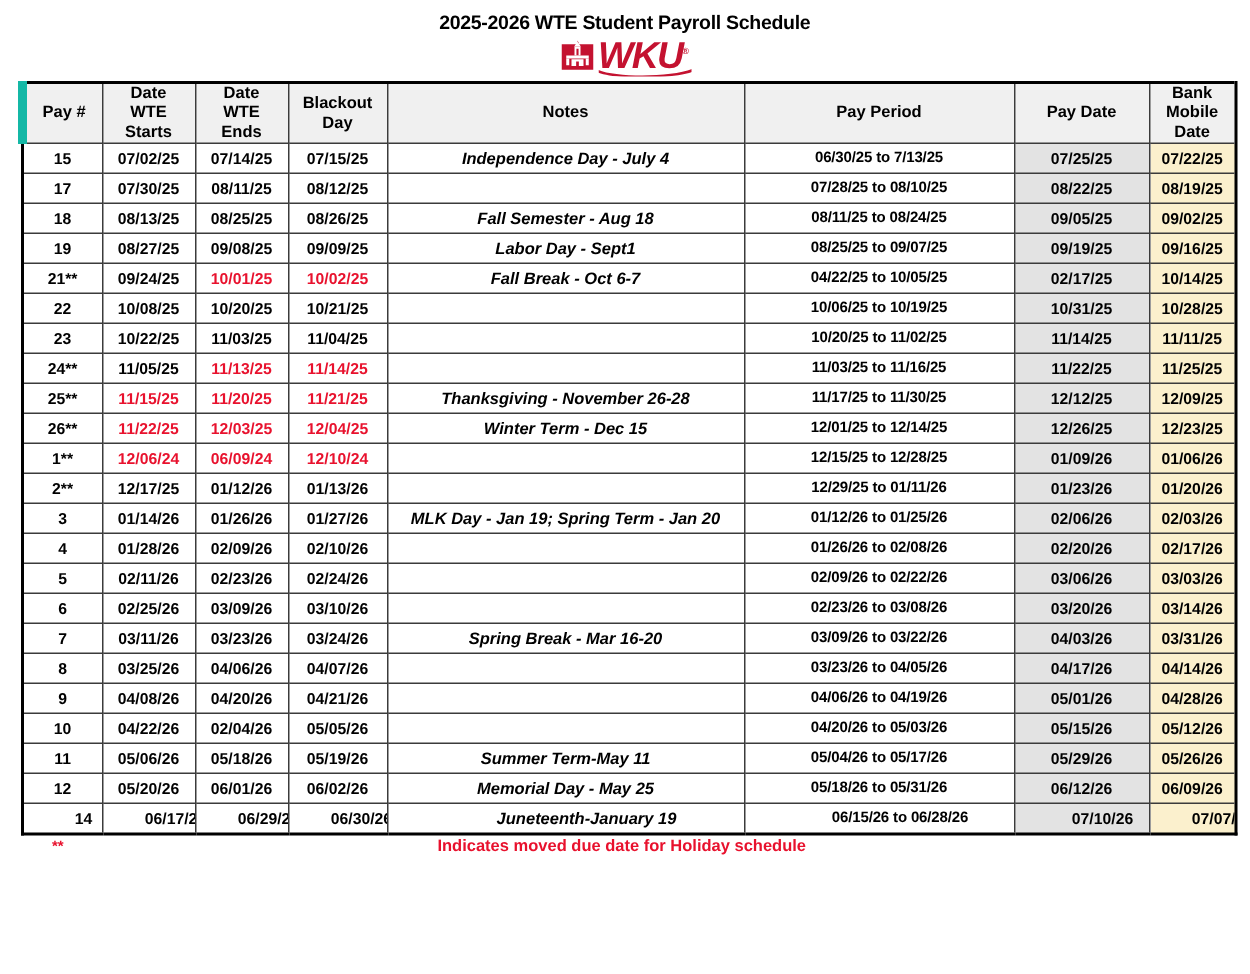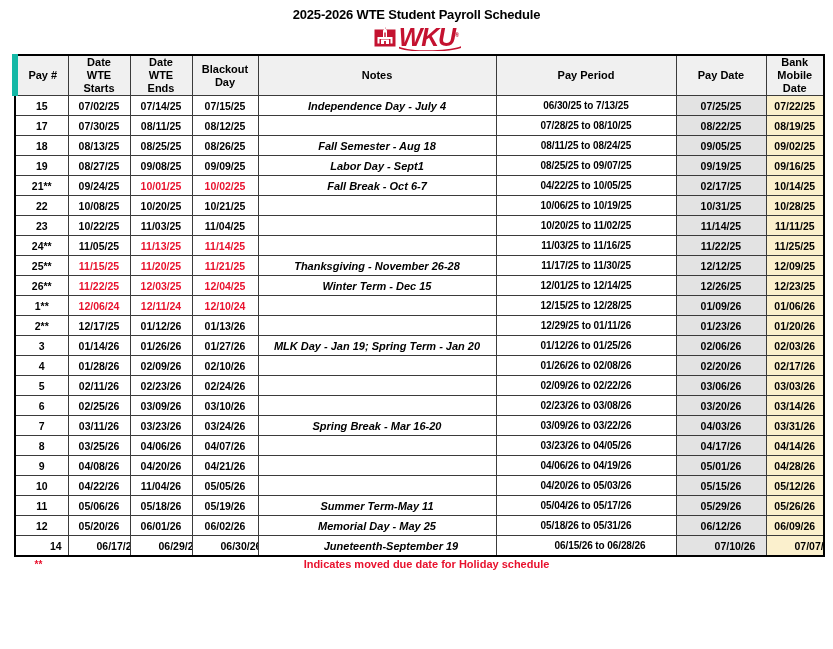--- a/index.html
+++ b/index.html
@@ -347,7 +347,7 @@
           <tr>
             <td>1**</td>
             <td><span class="red">12/06/24</span></td>
-            <td><span class="red">12/11/24</span></td>
+            <td><span class="red">06/09/24</span></td>
             <td><span class="red">12/10/24</span></td>
             <td class="c-notes"><span class="blk"></span></td>
             <td class="c-period"><span class="blk">12/15/25 to 12/28/25</span></td>

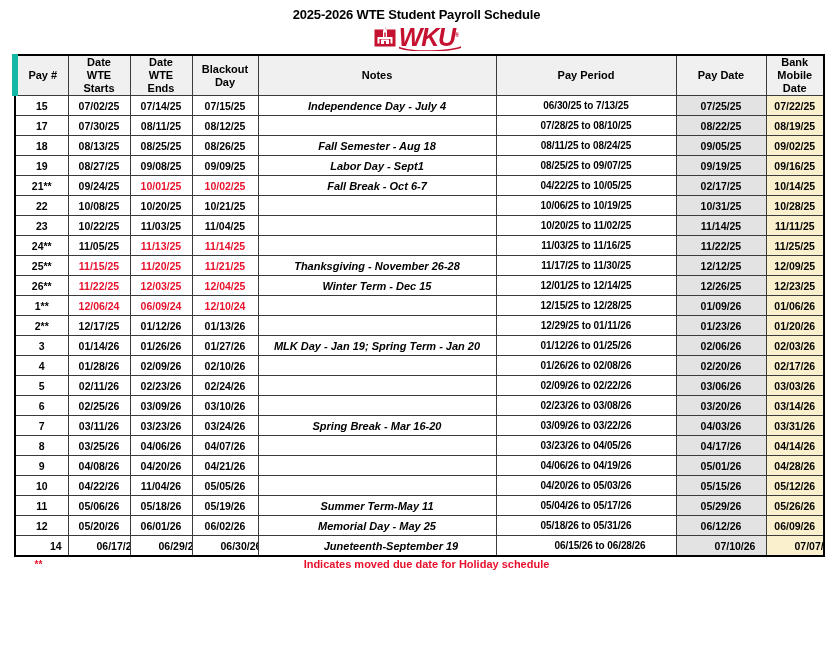--- a/index.html
+++ b/index.html
@@ -437,7 +437,7 @@
           <tr>
             <td>10</td>
             <td><span class="blk">04/22/26</span></td>
-            <td><span class="blk">11/04/26</span></td>
+            <td><span class="blk">02/04/26</span></td>
             <td><span class="blk">05/05/26</span></td>
             <td class="c-notes"><span class="blk"></span></td>
             <td class="c-period"><span class="blk">04/20/26 to 05/03/26</span></td>

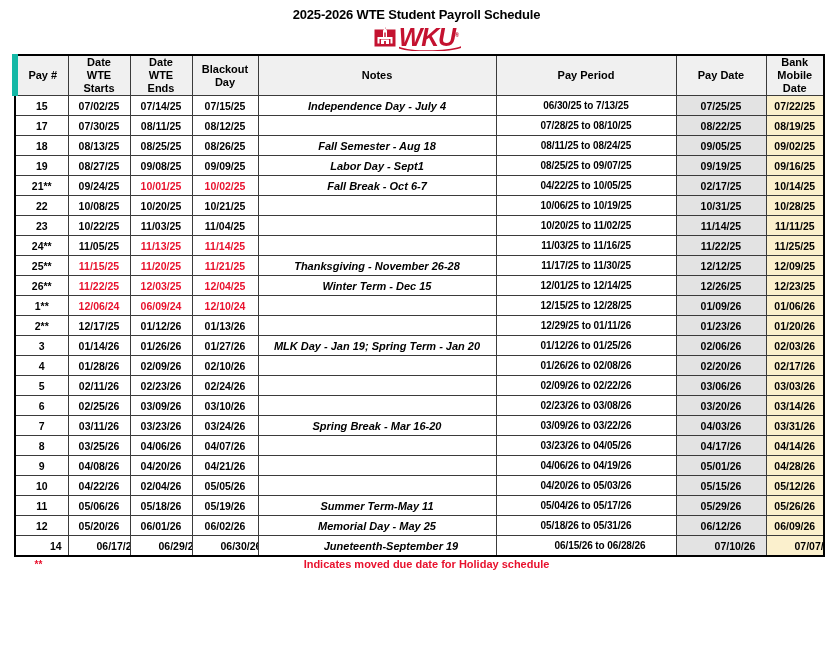--- a/index.html
+++ b/index.html
@@ -469,7 +469,7 @@
             <td><span class="blk">06/17/26</span></td>
             <td><span class="blk">06/29/26</span></td>
             <td><span class="blk">06/30/26</span></td>
-            <td class="c-notes"><span class="blk">Juneteenth-September 19</span></td>
+            <td class="c-notes"><span class="blk">Juneteenth-January 19</span></td>
             <td class="c-period"><span class="blk">06/15/26 to 06/28/26</span></td>
             <td class="c-paydate"><span class="blk">07/10/26</span></td>
             <td class="c-bank"><span class="blk">07/07/26</span></td>

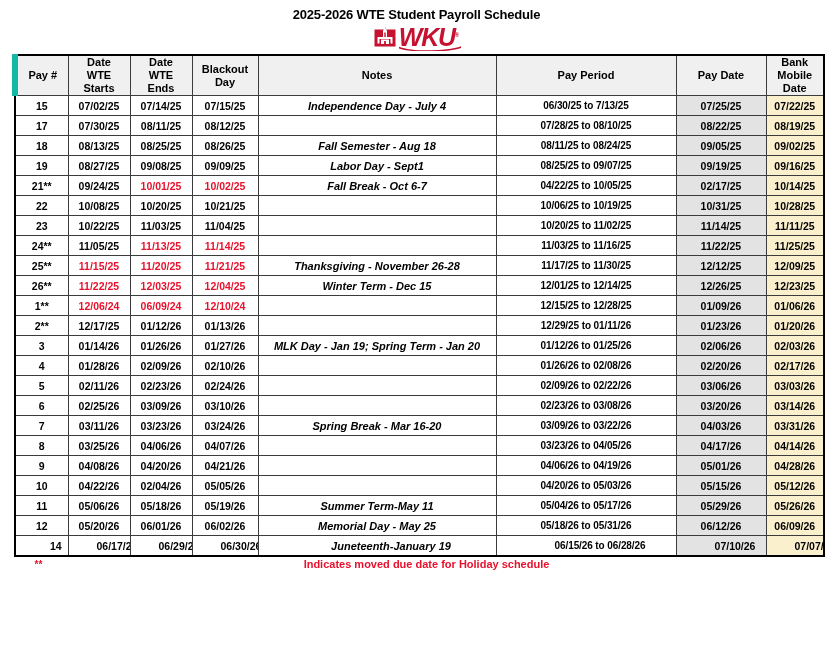--- a/index.html
+++ b/index.html
@@ -156,7 +156,7 @@
   }
   .footnote-text {
     position: absolute;
-    left: 237px;
+    left: 225px;
     width: 355px;
     text-align: center;
     color: #e8112d;

